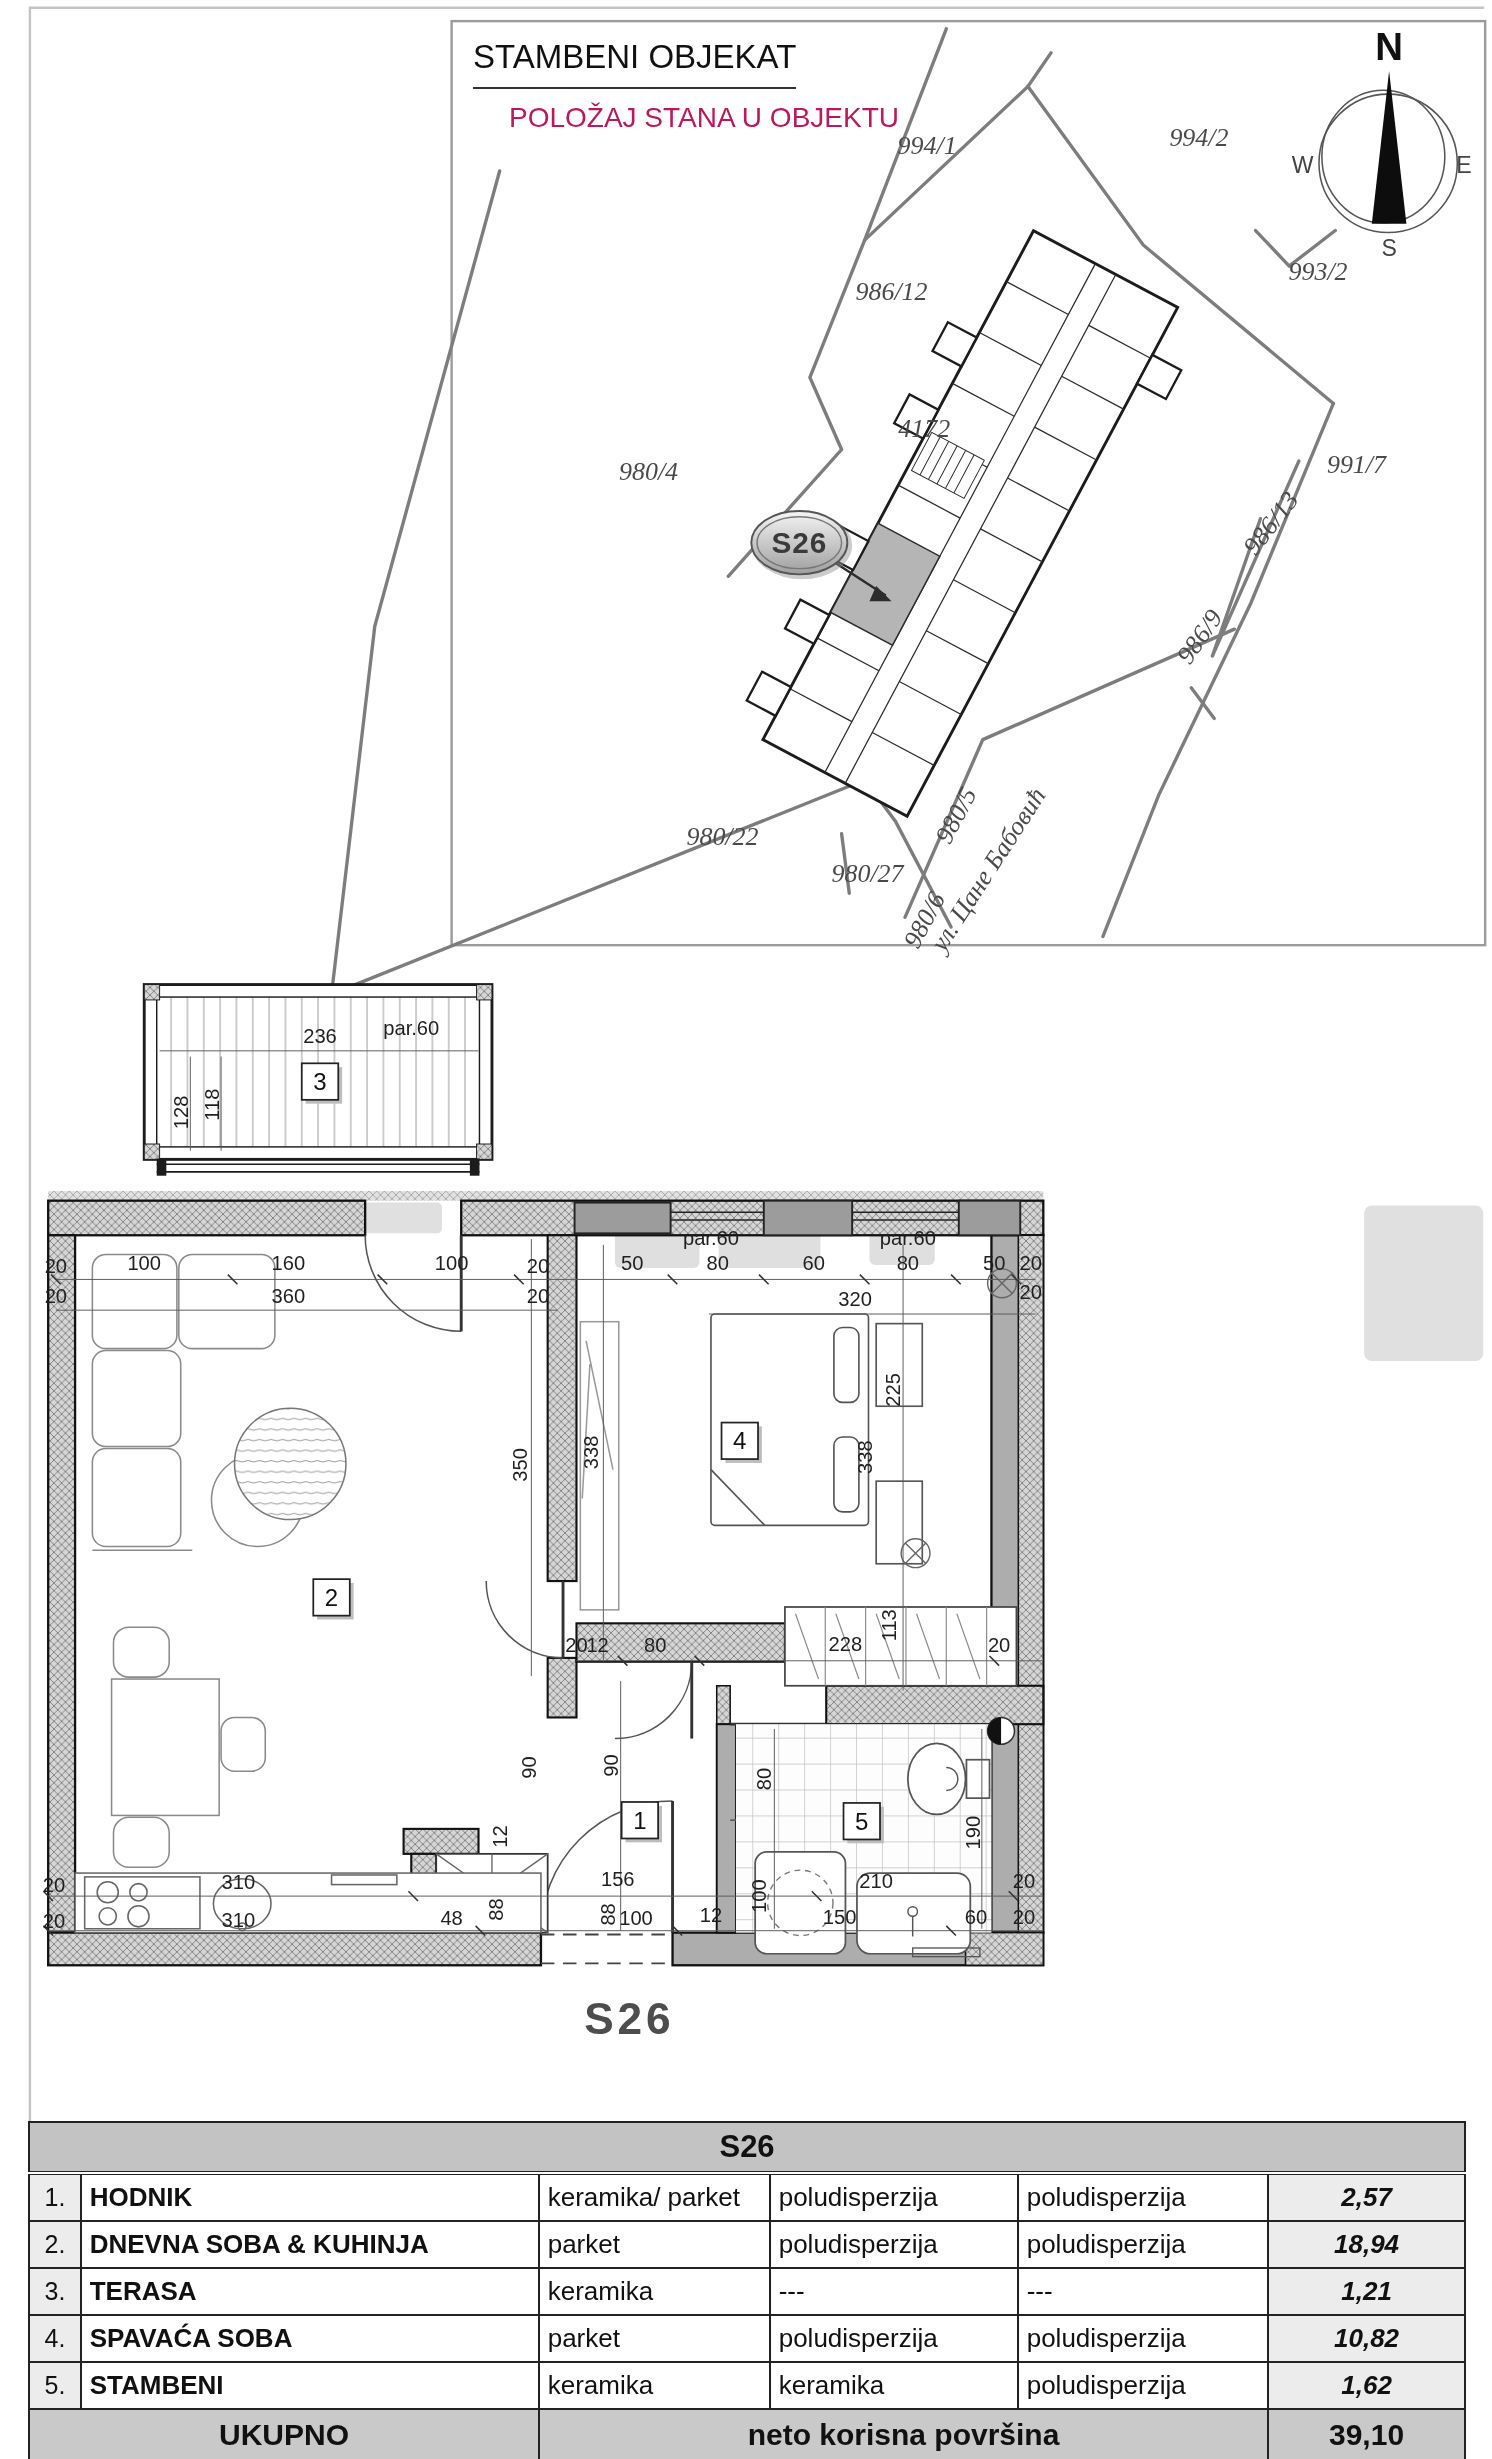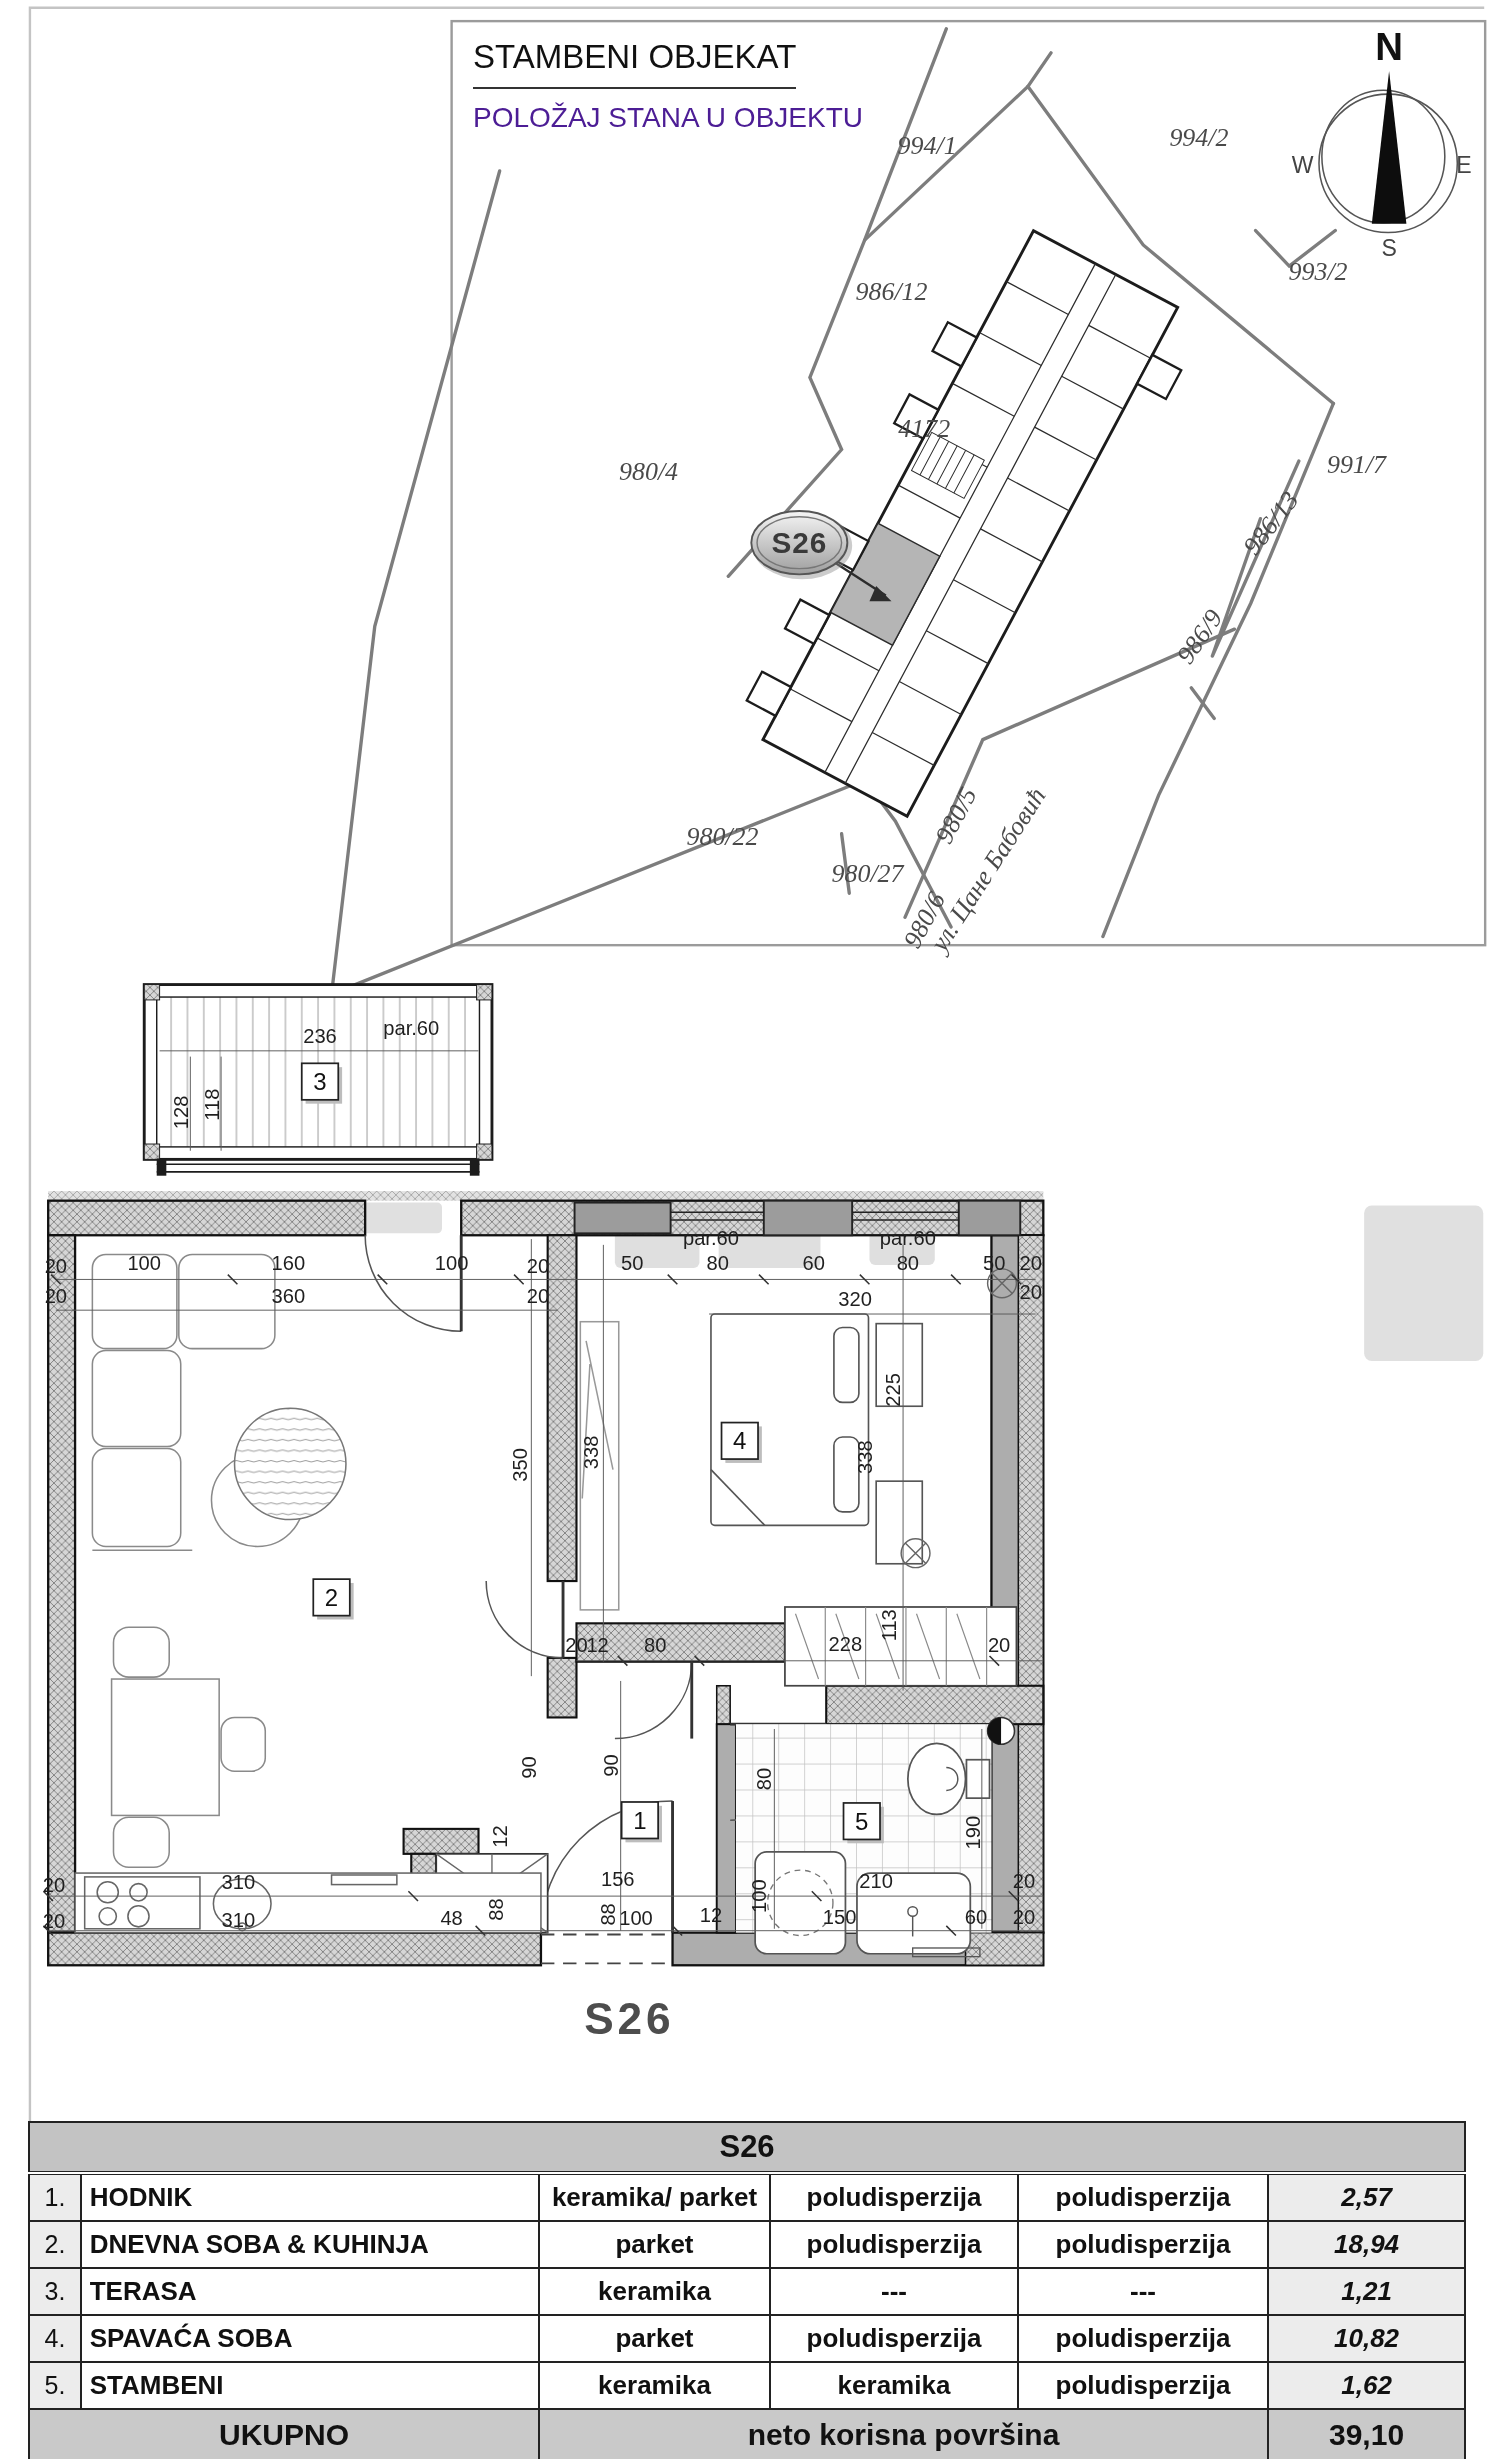--- a/index.html
+++ b/index.html
@@ -21,7 +21,7 @@
                    padding-bottom:11px;margin-bottom:13.4px;}
   #title-block .t2{font-size:28px;color:#111;display:inline-block;border-bottom:2.9px solid #333;
                    padding-bottom:6.7px;margin-bottom:7.7px;}
-  #title-block .t3{font-size:28px;color:#4c1d95;}
+  #title-block .t3{font-size:28px;color:#be185d;margin-left:36px;}
   
   #area-table{position:absolute;left:28px;top:2121px;width:1435px;z-index:5;
               border-collapse:collapse;table-layout:fixed;background:#fff;}

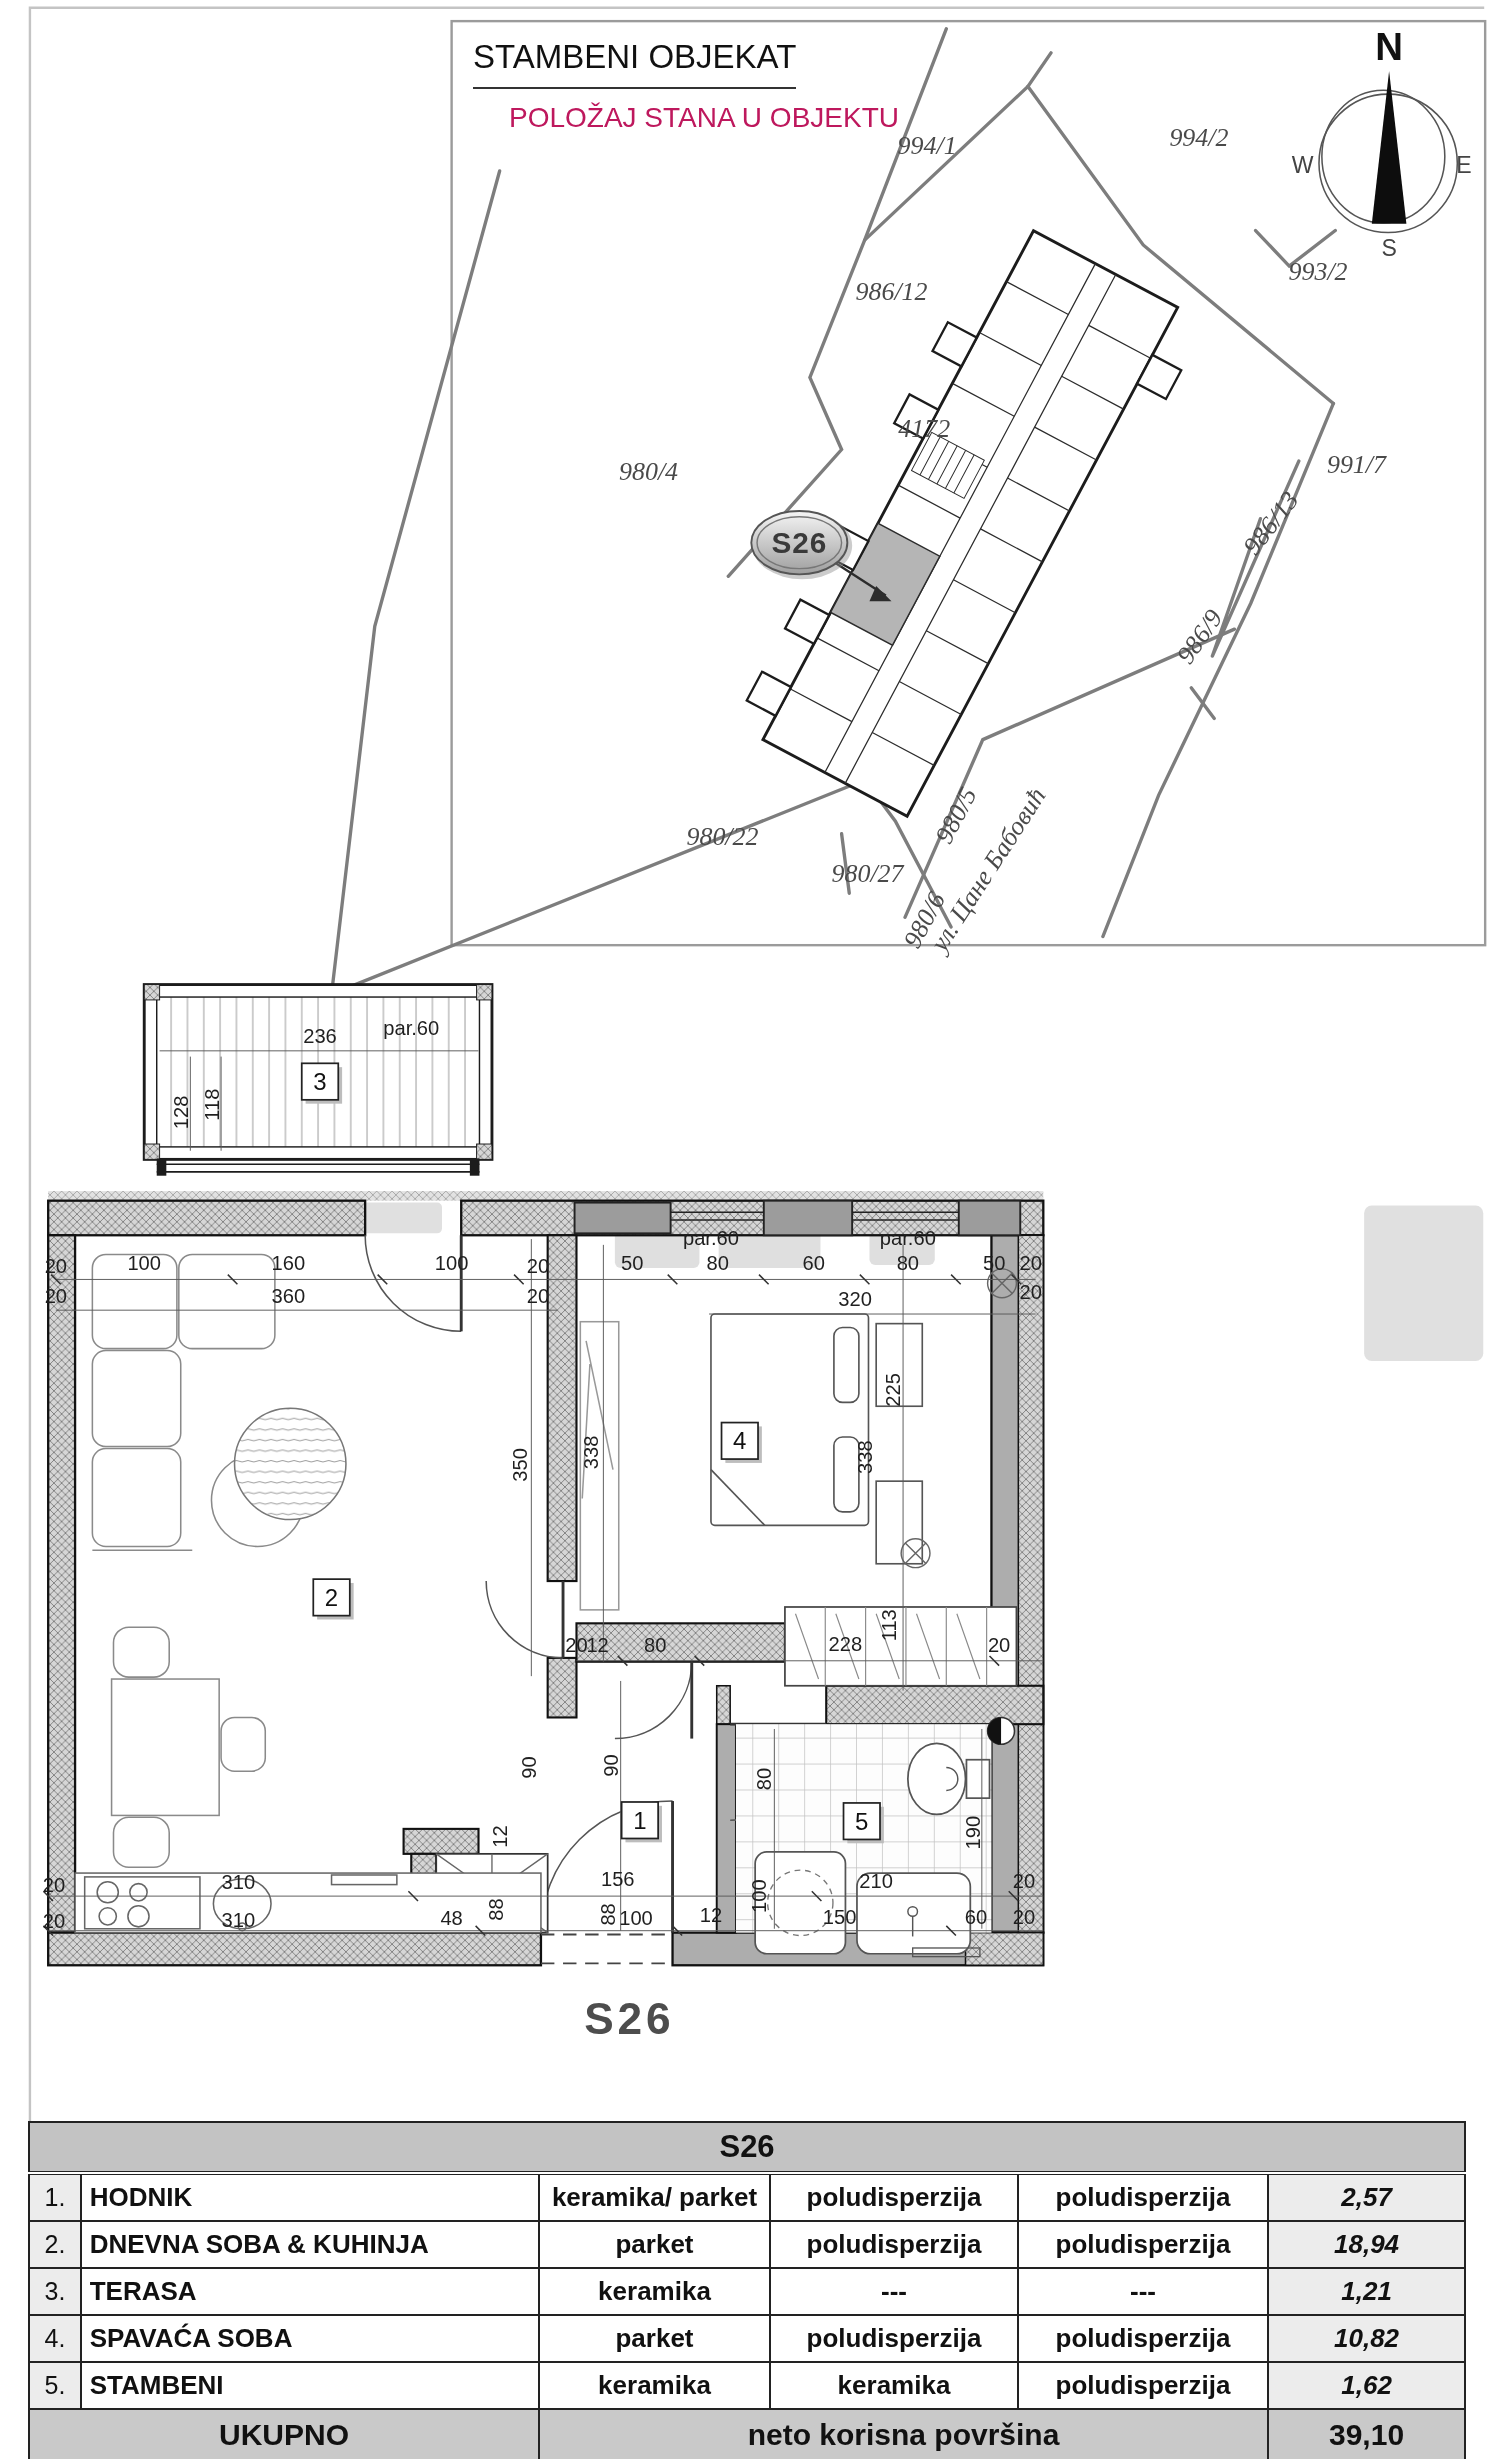--- a/index.html
+++ b/index.html
@@ -31,7 +31,7 @@
                    height:48px;border-bottom:4.8px double #222;}
   #area-table .num{background:#ececec;text-align:center;font-size:25px;}
   #area-table .nm{font-weight:bold;text-align:left;}
-  #area-table .fin{text-align:center;font-weight:bold;}
+  #area-table .fin{text-align:left;font-weight:normal;}
   #area-table .val{background:#ececec;text-align:center;font-weight:bold;font-style:italic;}
   #area-table .tot td{background:#c9c9c9;font-weight:bold;font-size:30px;text-align:center;height:50px;}
 </style>

